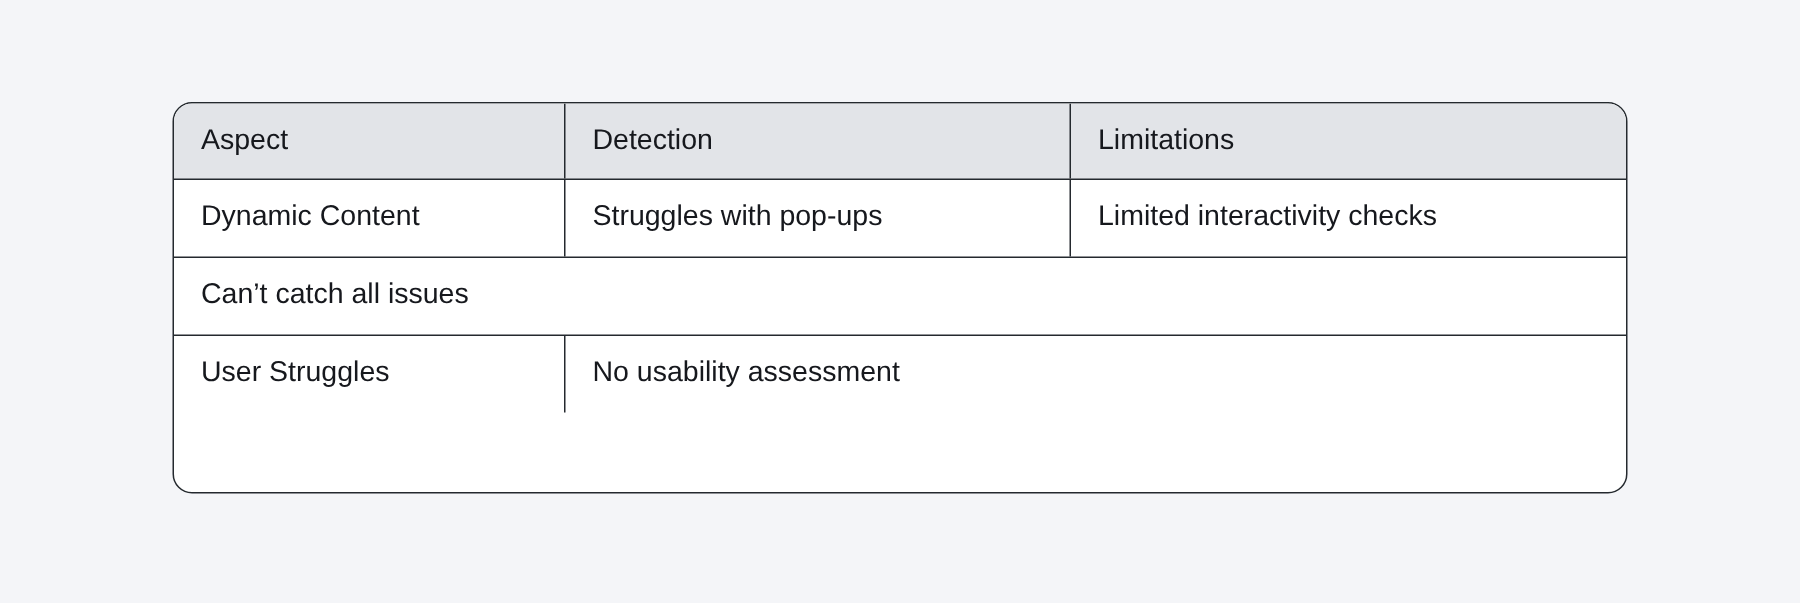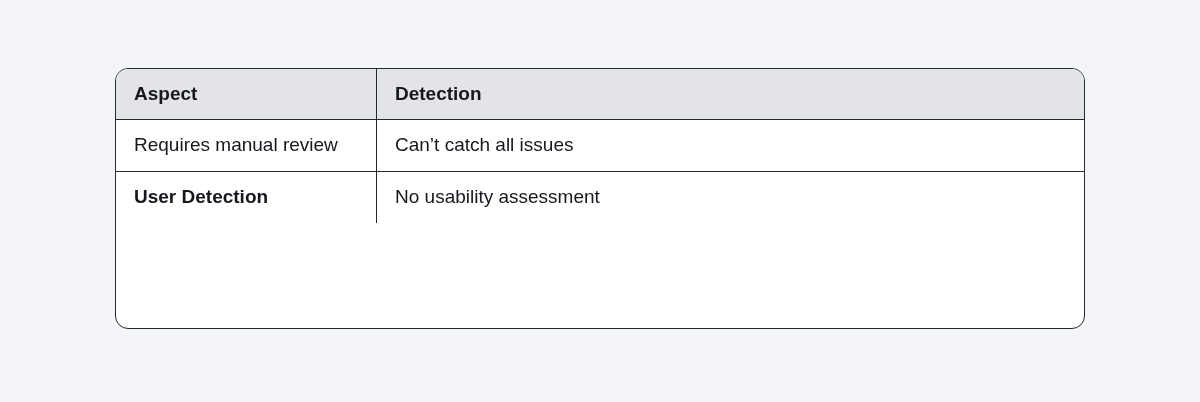--- a/index.html
+++ b/index.html
@@ -65,7 +65,7 @@
   }
   .t-row.header .t-cell,
   .t-cell.aspect {
-    font-weight: 700;
+    font-weight: 400;
   }
 </style>
 </head>

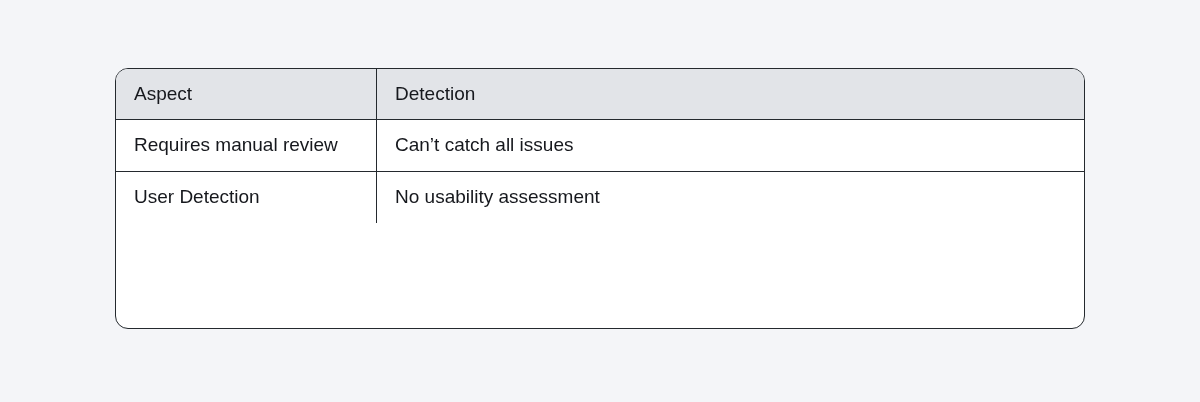--- a/index.html
+++ b/index.html
@@ -76,6 +76,7 @@
   <div class="t-row header">
     <div class="t-cell">Aspect</div>
     <div class="t-cell">Detection</div>
+    <div class="t-cell">Limitations</div>
   </div>
 
 

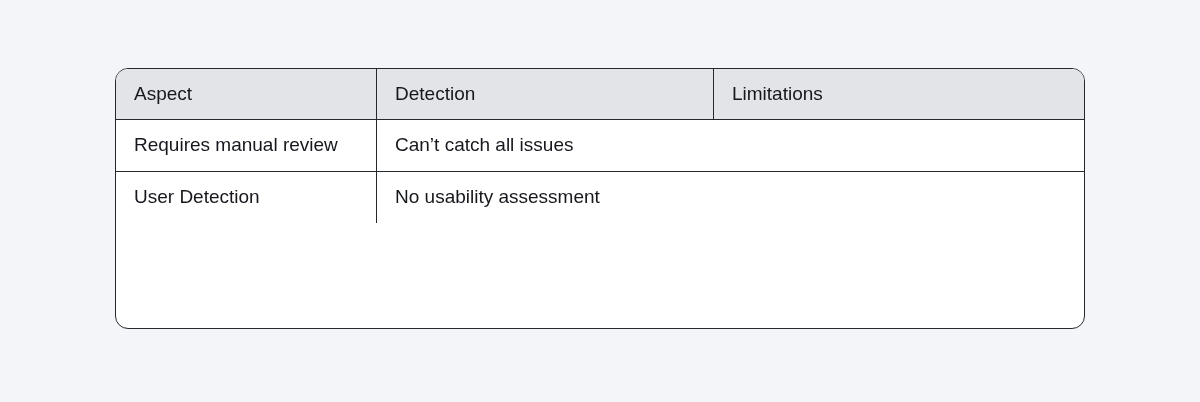--- a/index.html
+++ b/index.html
@@ -80,6 +80,11 @@
   </div>
 
 
+  <div class="t-row">
+    <div class="t-cell aspect">Dynamic Content</div>
+    <div class="t-cell">Struggles with pop-ups</div>
+    <div class="t-cell">Limited interactivity checks</div>
+  </div>
 
   <div class="t-row">
     <div class="t-cell">Requires manual review</div>

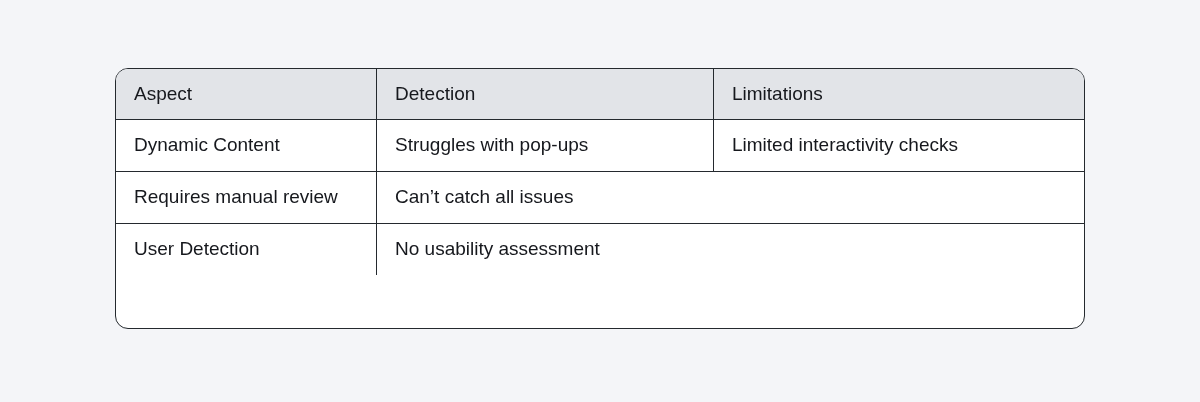--- a/index.html
+++ b/index.html
@@ -87,7 +87,6 @@
   </div>
 
   <div class="t-row">
-    <div class="t-cell">Requires manual review</div>
     <div class="t-cell">Can’t catch all issues</div>
   </div>
 

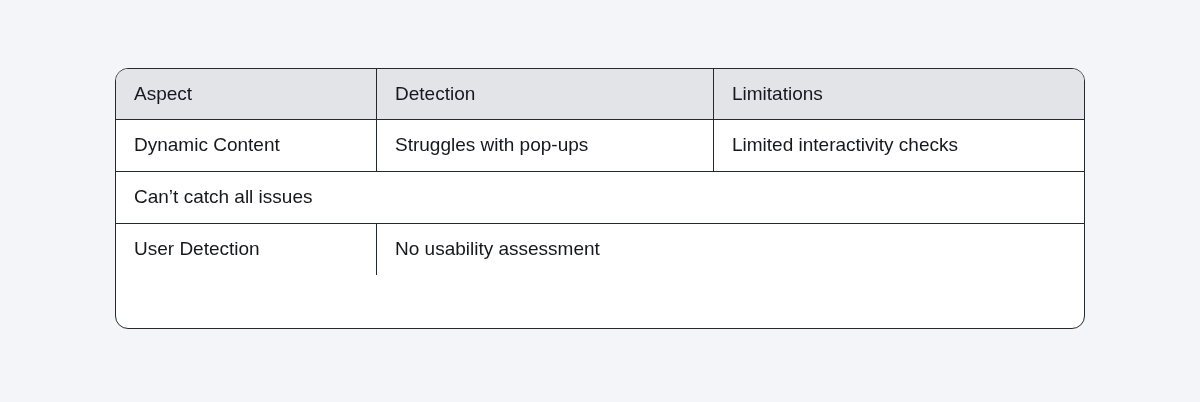--- a/index.html
+++ b/index.html
@@ -91,7 +91,7 @@
   </div>
 
   <div class="t-row">
-    <div class="t-cell aspect">User Detection</div>
+    <div class="t-cell aspect">User Struggles</div>
     <div class="t-cell">No usability assessment</div>
   </div>
 

